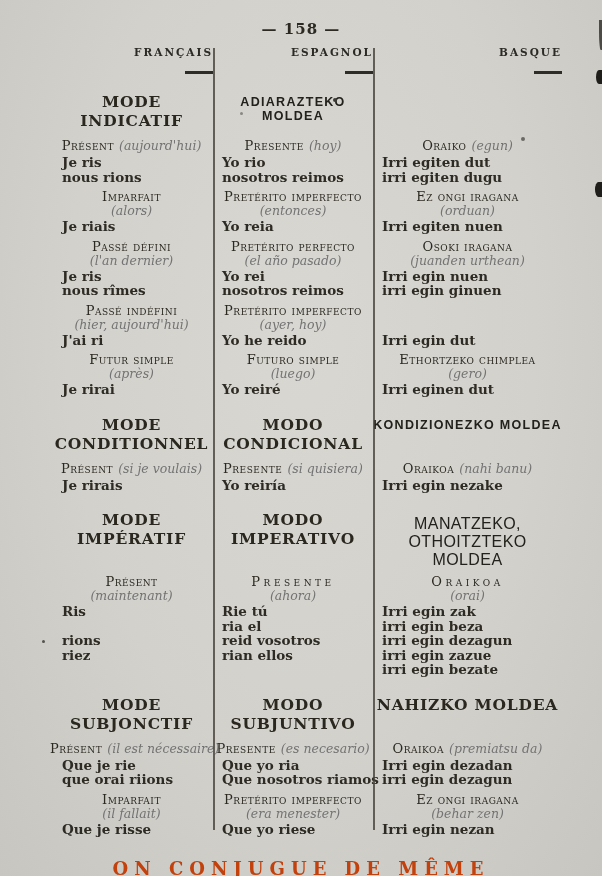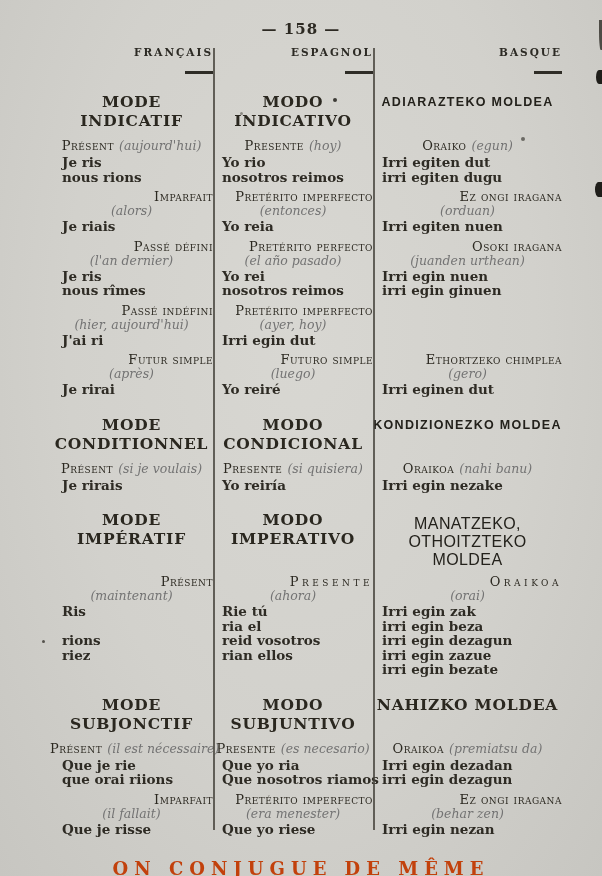--- a/index.html
+++ b/index.html
@@ -102,7 +102,6 @@
     <div id="rows-host">
         <div class="row row-mode">
           <div class="cell c0 mode-title s-serif">MODE INDICATIF</div>
-          <div class="cell c1 mode-title s-serif">MODO INDICATIVO</div>
           <div class="cell c2 mode-title s-condensed">ADIARAZTEKO MOLDEA</div>
         </div>
         <div class="row row-tense">

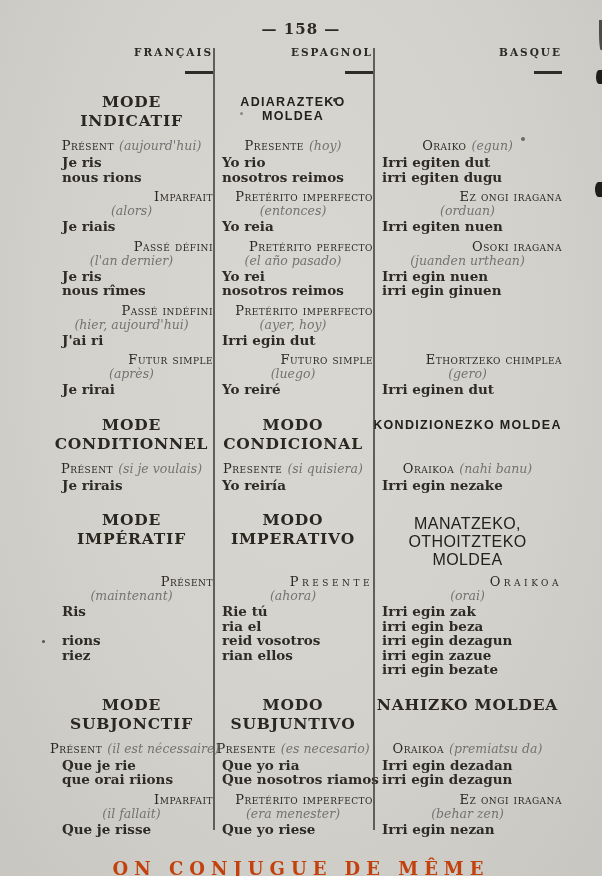--- a/index.html
+++ b/index.html
@@ -39,7 +39,7 @@
   }
   
   .row-tense{margin-top:5px;white-space:nowrap;}
-  .tname{font-variant:small-caps;font-variant-caps:small-caps;font-size:13px;letter-spacing:.5px;color:#2c2921;text-align:right;}
+  .tname{font-variant:small-caps;font-variant-caps:small-caps;font-size:13px;letter-spacing:.5px;color:#2c2921;}
   .tnote{font-style:italic;font-size:12.5px;color:#737373;}
   .tense.stacked .tname{display:block;line-height:15px;}
   .tense.stacked .tnote{display:block;line-height:14px;}

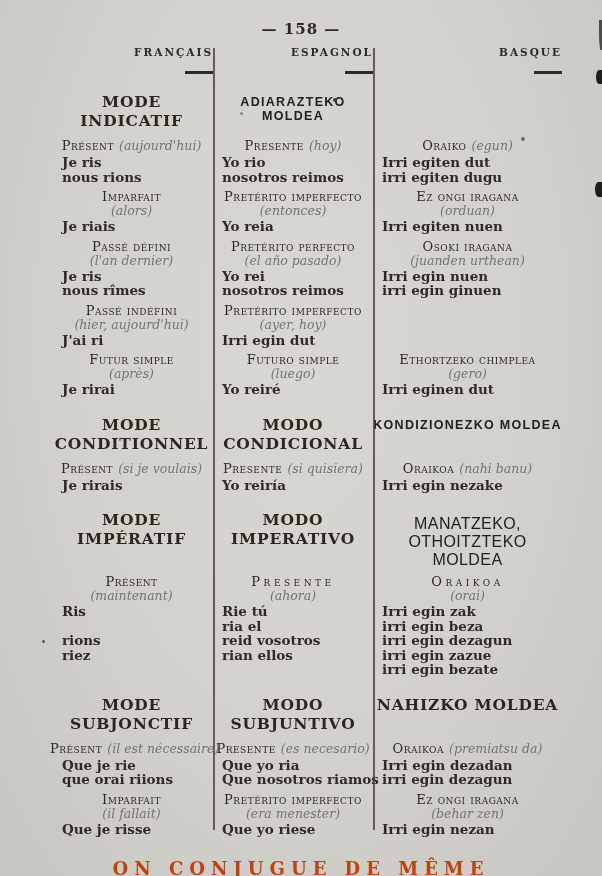--- a/index.html
+++ b/index.html
@@ -190,6 +190,9 @@
           <div class="cell c0 forms">
             <div class="fline">J'ai ri</div>
           </div>
+          <div class="cell c1 forms">
+            <div class="fline">Yo he reido</div>
+          </div>
           <div class="cell c2 forms">
             <div class="fline">Irri egin dut</div>
           </div>

